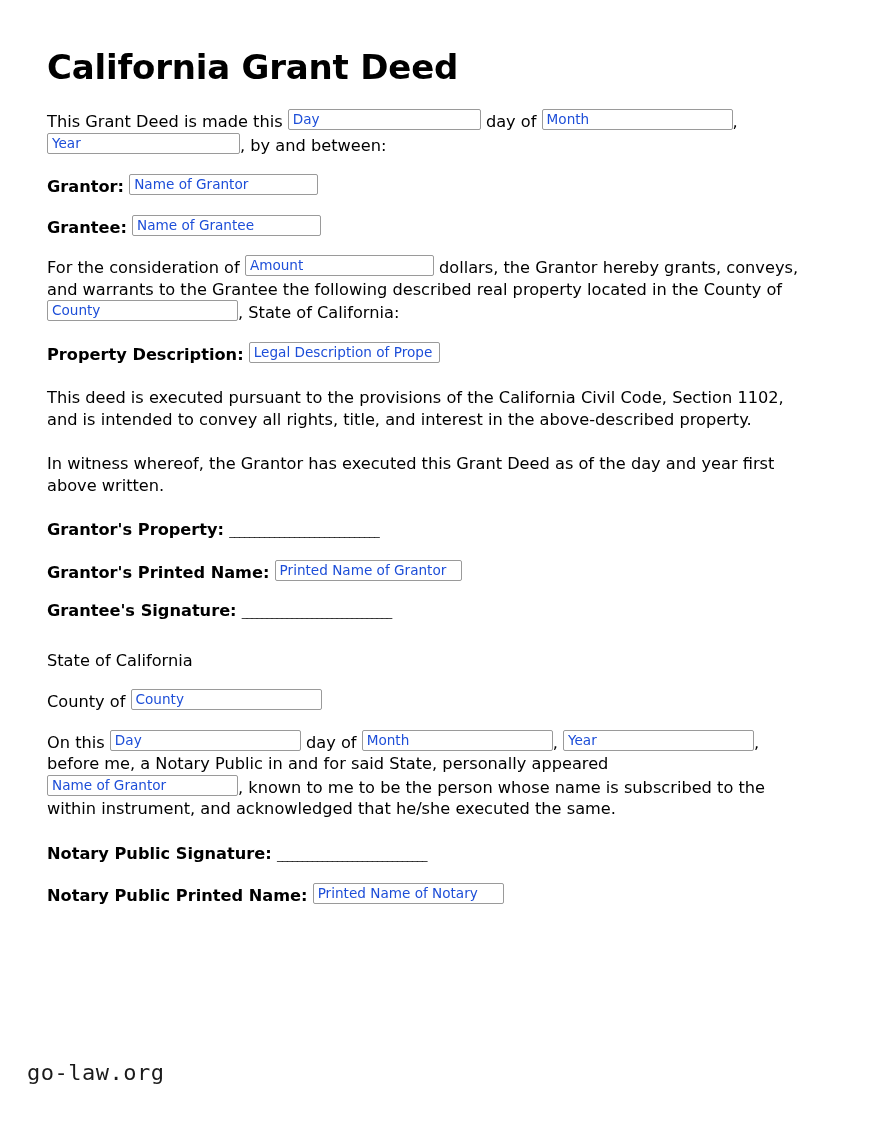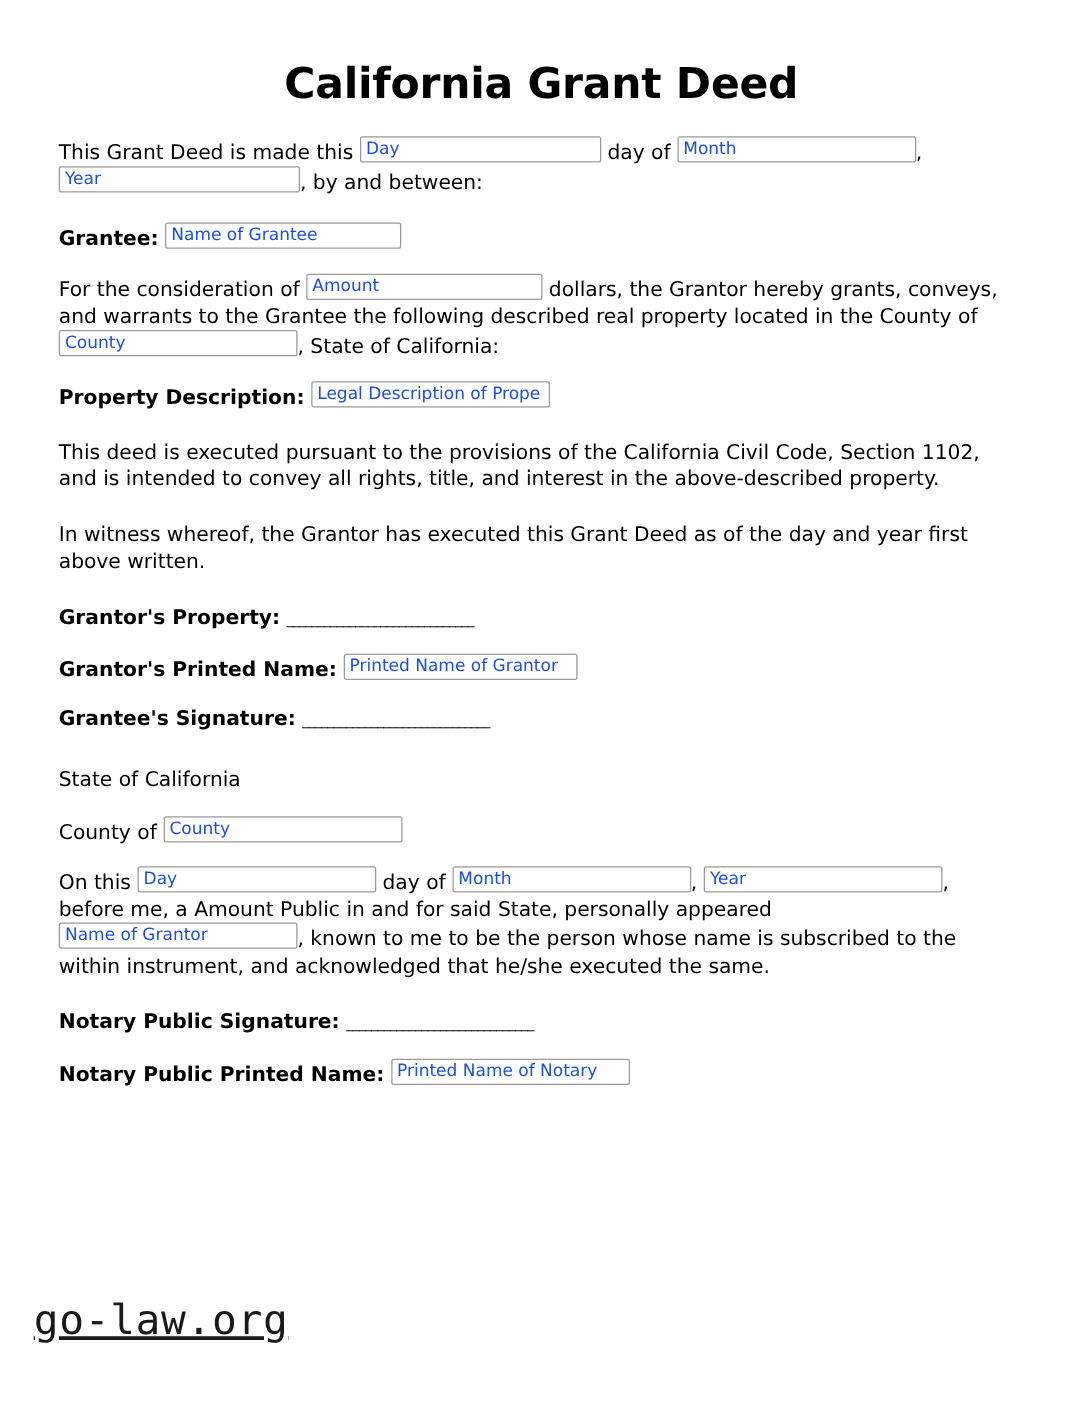--- a/index.html
+++ b/index.html
@@ -36,7 +36,6 @@
     margin: 0 0 22px 0;
     line-height: 1.15;
     font-family: "DejaVu Sans", "Liberation Sans", sans-serif;
-    text-align: center;
   }
 
   p.para {

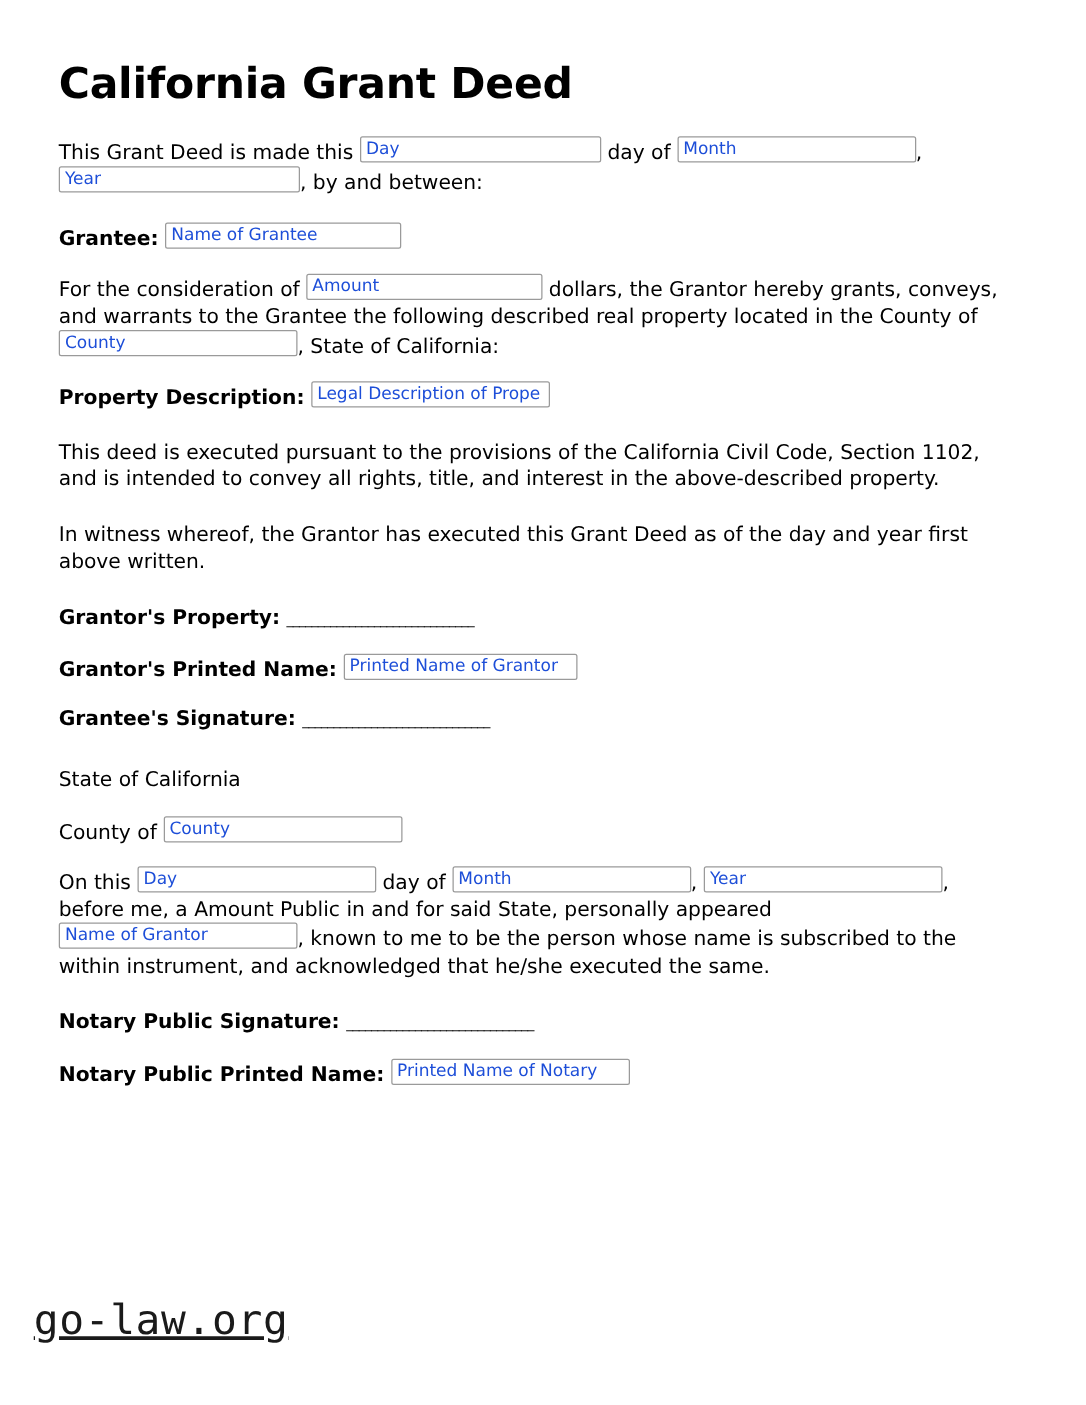--- a/index.html
+++ b/index.html
@@ -121,6 +121,10 @@
 
     <div class="spacer-sm"></div>
 
+    <div class="row-block">
+      <span class="lbl-bold">Grantor:</span>
+      <span class="field f-188">Name of Grantor</span>
+    </div>
 
     <div class="spacer-sm"></div>
 

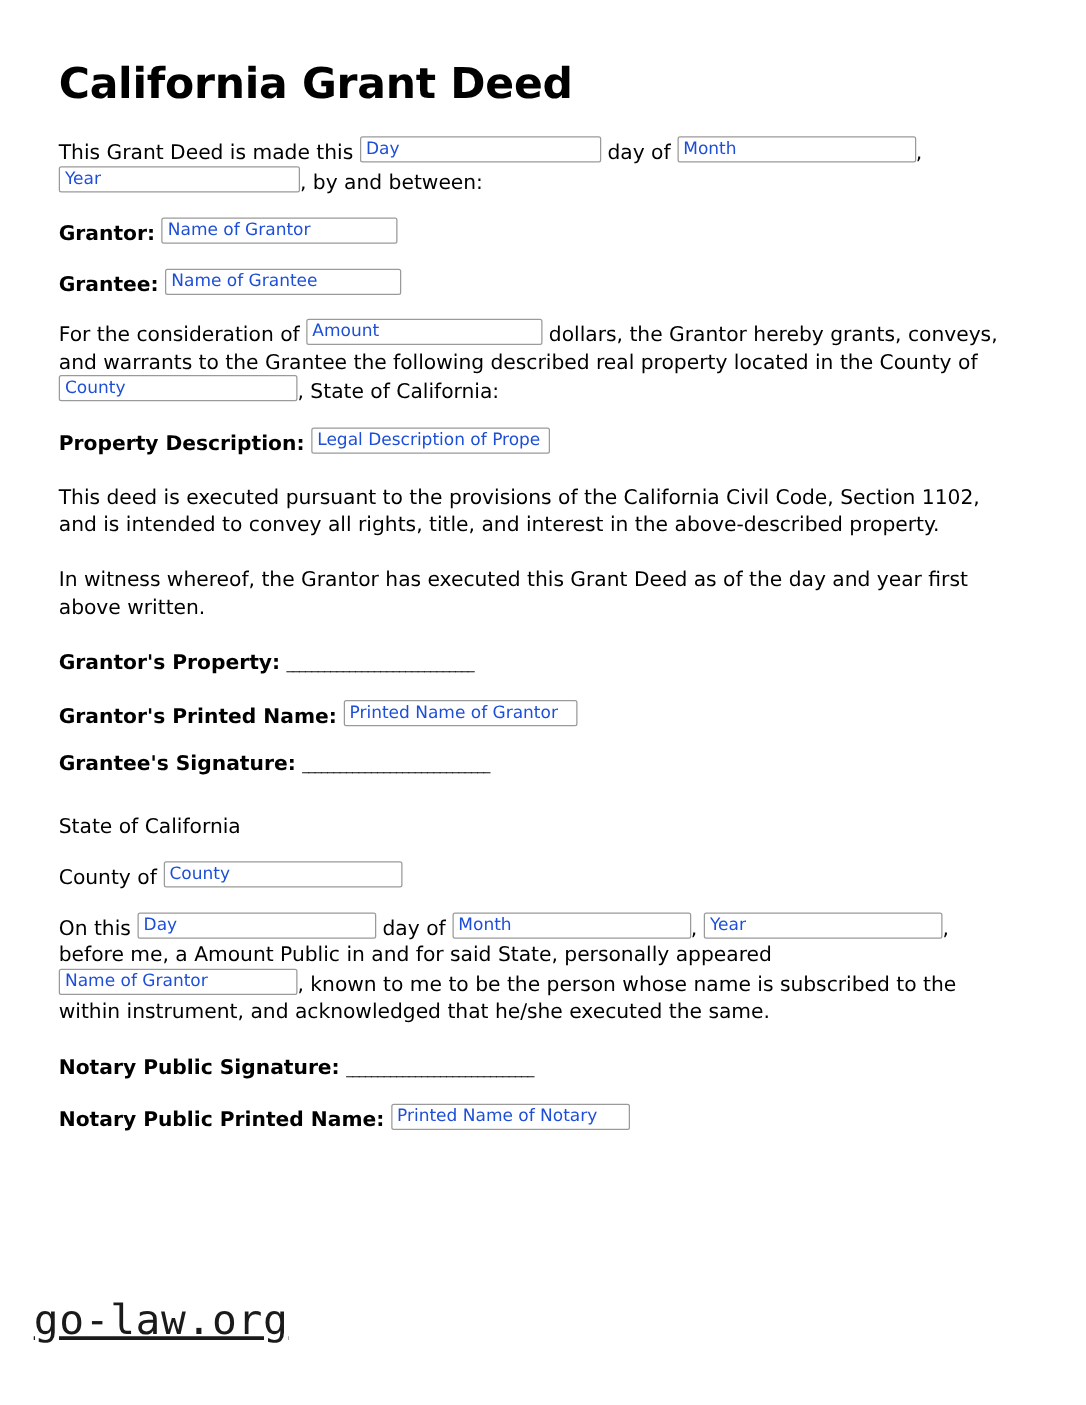--- a/index.html
+++ b/index.html
@@ -201,7 +201,7 @@
       <span>day of</span>
       <span class="field f-190">Month</span><span>,</span>
       <span class="field f-190">Year</span><span>,</span><br>
-      <span>before me, a Amount Public in and for said State, personally appeared</span><br>
+      <span>before me, a Notary Public in and for said State, personally appeared</span><br>
       <span class="field f-190">Name of Grantor</span><span>, known to me to be the person whose name is subscribed to the within instrument, and acknowledged that he/she executed the same.</span>
     </p>
 

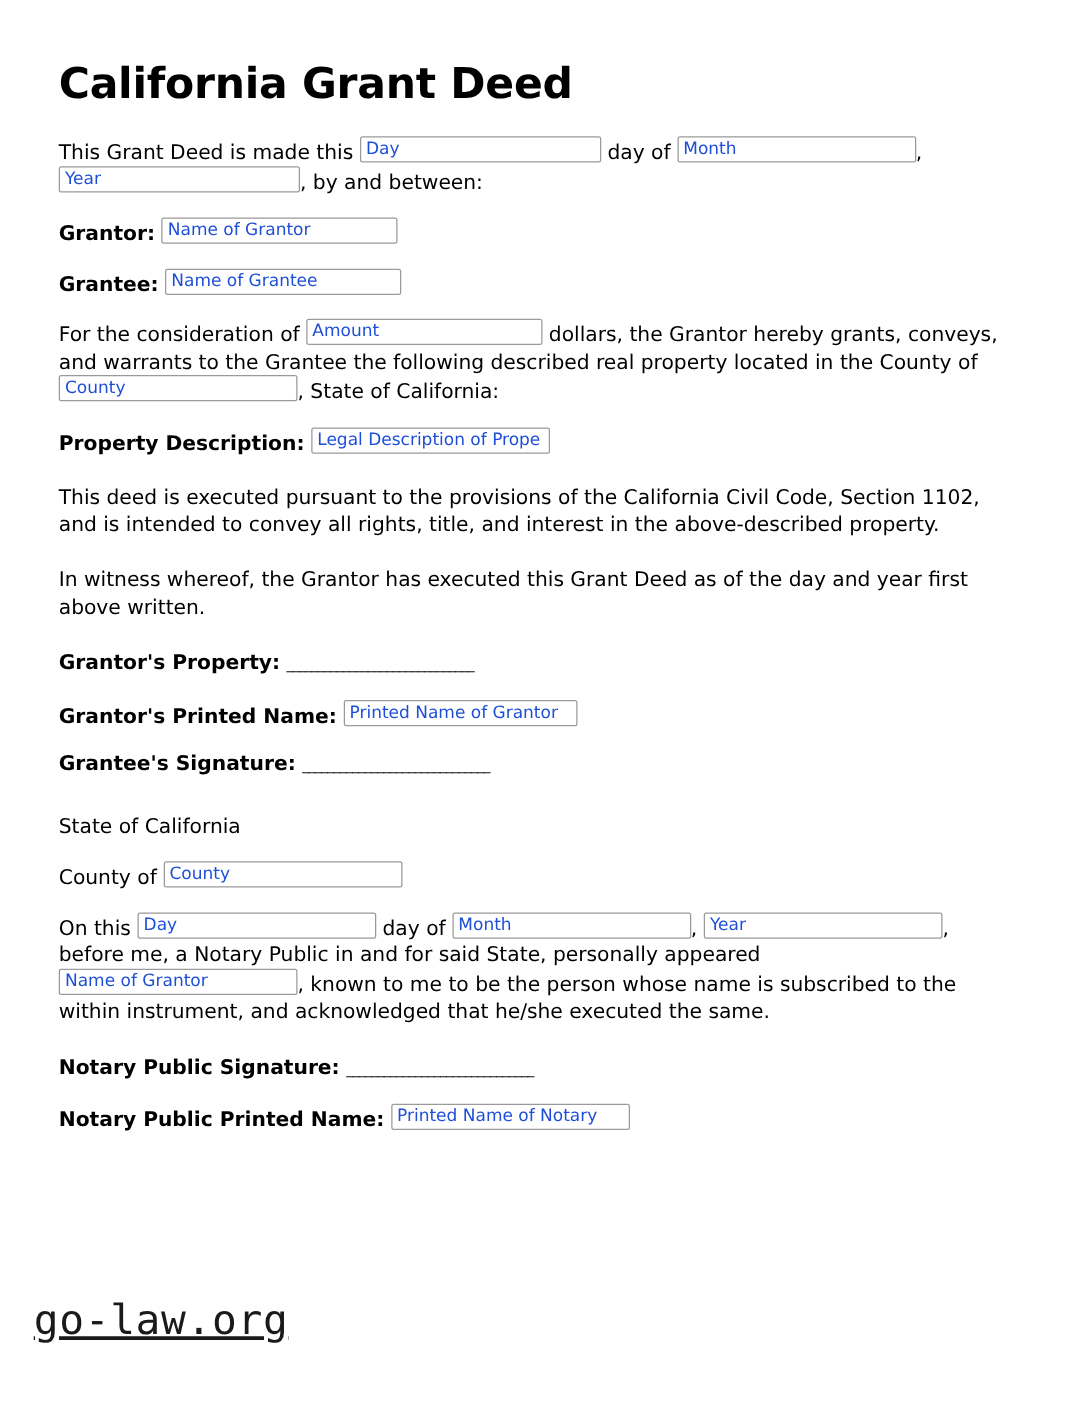--- a/index.html
+++ b/index.html
@@ -92,13 +92,12 @@
   .footer-mark {
     position: absolute;
     left: 27px;
-    top: 1036px;
+    top: 1060px;
     font-family: "DejaVu Sans Mono", "Liberation Mono", monospace;
-    font-size: 33px;
+    font-size: 22px;
     color: #1a1a1a;
     letter-spacing: 0.5px;
     white-space: nowrap;
-    text-decoration: underline;
   }
 
   .spacer-sm { height: 4px; }

